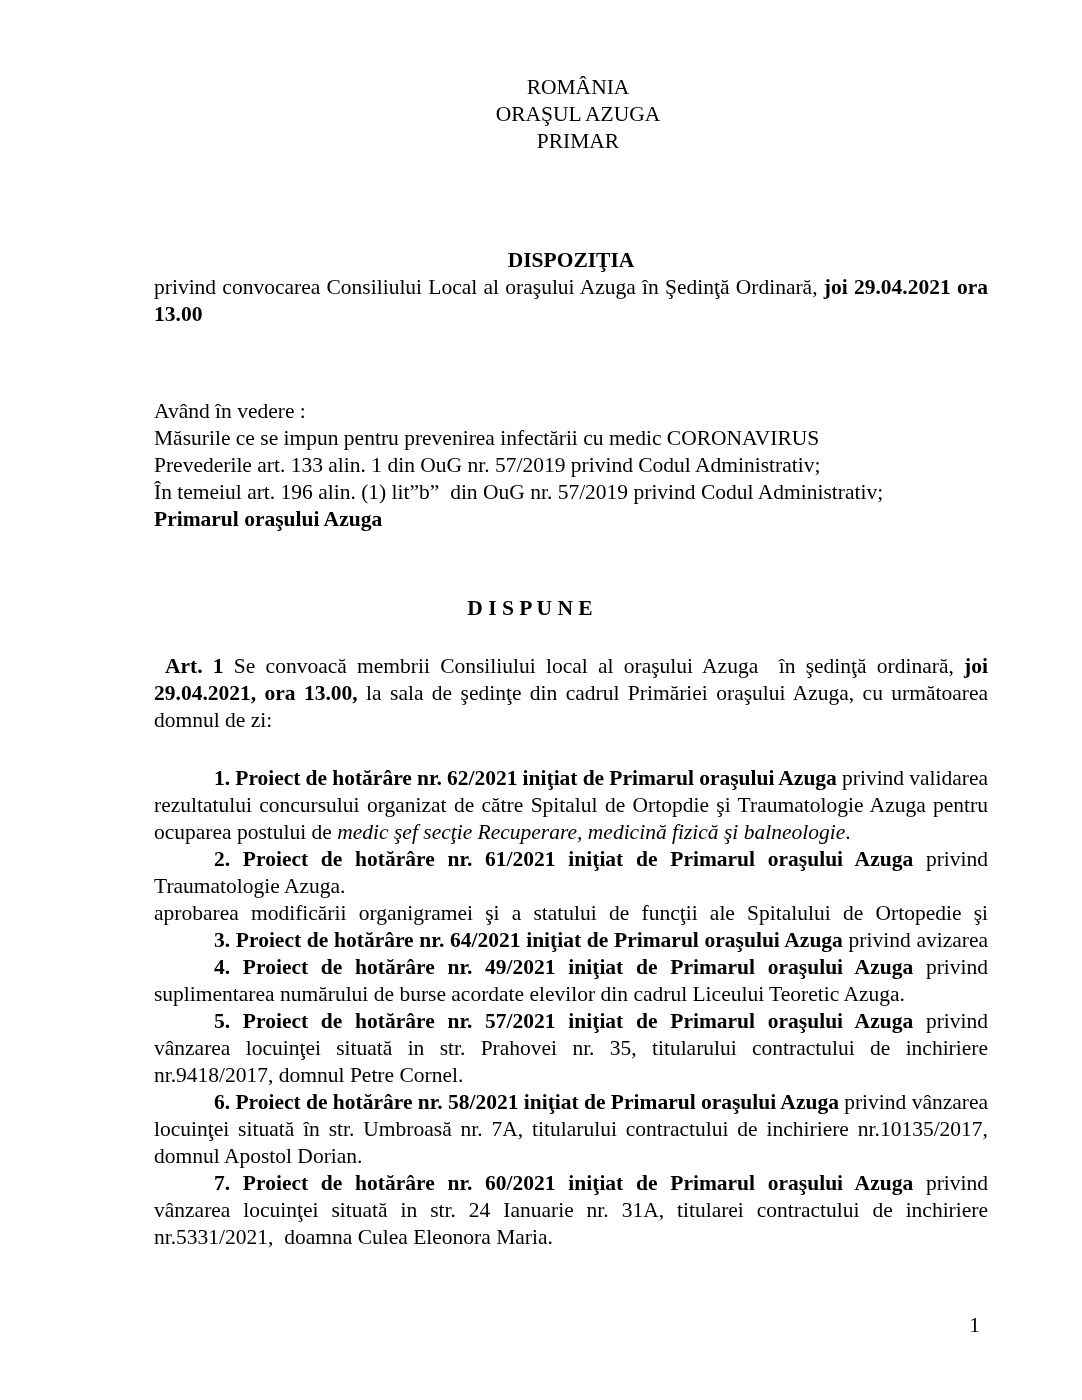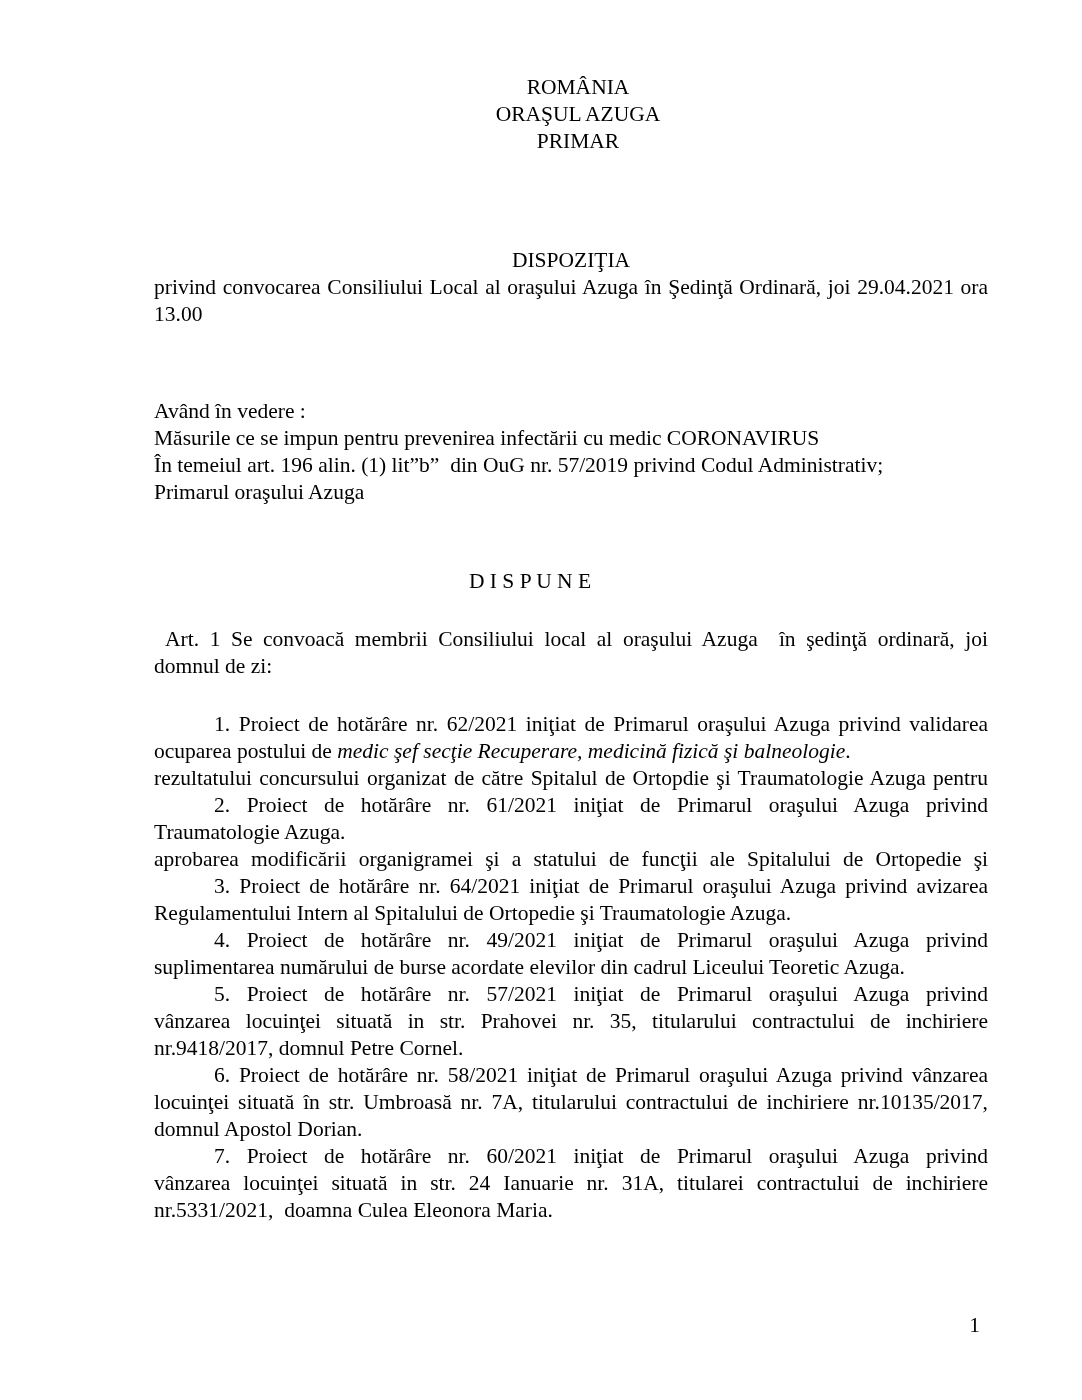--- a/index.html
+++ b/index.html
@@ -17,7 +17,7 @@
   .c{text-align:center;}
   .hdr{position:relative;left:7px;}
   .shift{position:relative;left:-41px;}
-  .b{font-weight:normal;margin-top:36px;}
+  .b{font-weight:bold;margin-top:36px;}
   .i{font-style:italic;}
   .l{white-space:nowrap;}
   .j{text-align:justify;text-align-last:justify;word-spacing:-1.5px;}

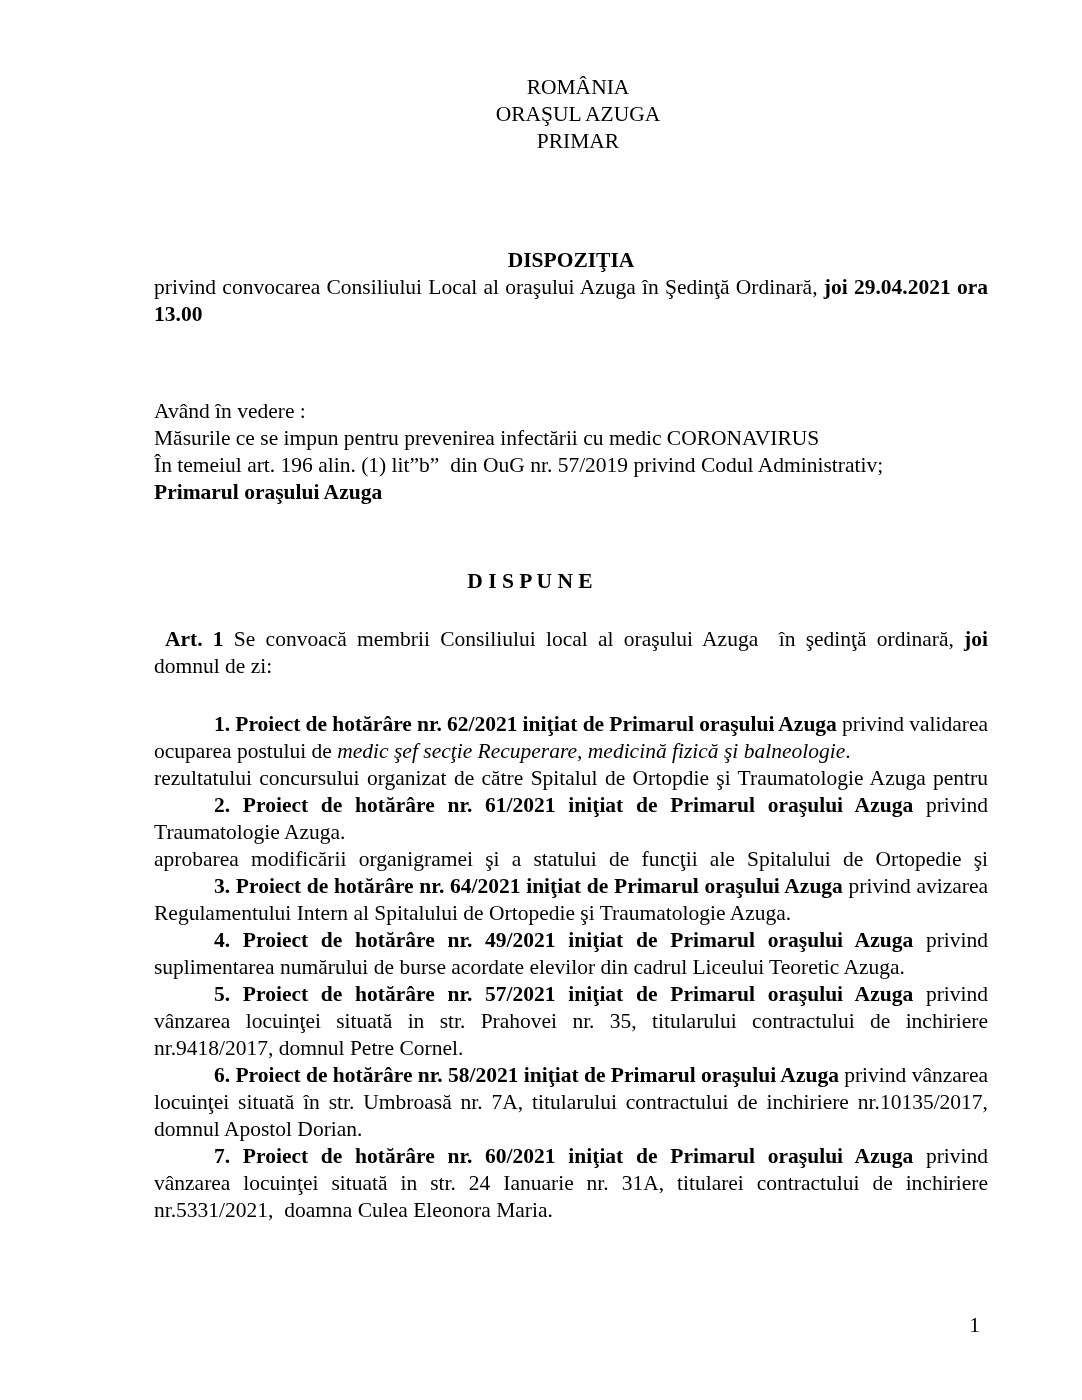--- a/index.html
+++ b/index.html
@@ -47,6 +47,7 @@
       <div class="line l"><span class="b">13.00</span></div>
       <div class="line l gap2"><span>Având în vedere :</span></div>
       <div class="line l"><span>Măsurile ce se impun pentru prevenirea infectării cu medic CORONAVIRUS</span></div>
+      <div class="line l"><span>Prevederile art. 133 alin. 1 din OuG nr. 57/2019 privind Codul Administrativ;</span></div>
       <div class="line l"><span>În temeiul art. 196 alin. (1) lit”b”&nbsp; din OuG nr. 57/2019 privind Codul Administrativ;</span></div>
       <div class="line l"><span class="b">Primarul oraşului Azuga</span></div>
       <div class="line c shift gap3"><span class="b">D I S P U N E</span></div>

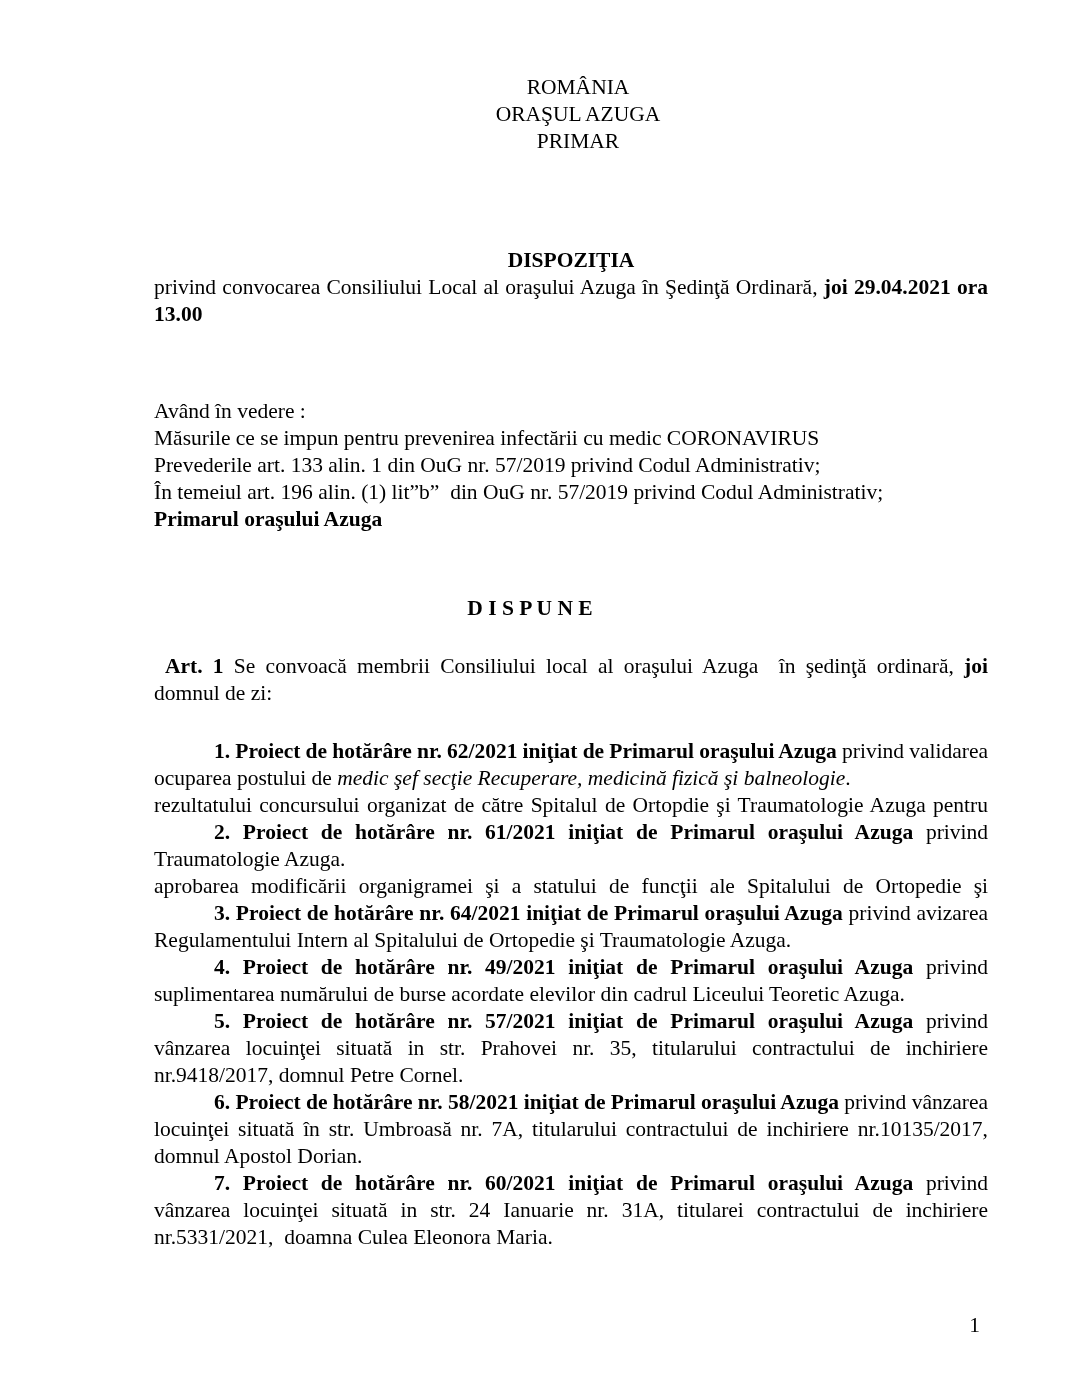--- a/index.html
+++ b/index.html
@@ -52,6 +52,7 @@
       <div class="line l"><span class="b">Primarul oraşului Azuga</span></div>
       <div class="line c shift gap3"><span class="b">D I S P U N E</span></div>
       <div class="line j ind1 gap4"><span class="b">Art. 1</span><span> Se convoacă membrii Consiliului local al oraşului Azuga&nbsp; în şedinţă ordinară, </span><span class="b">joi</span></div>
+      <div class="line j"><span class="b">29.04.2021, ora 13.00,</span><span> la sala de şedinţe din cadrul Primăriei oraşului Azuga, cu următoarea</span></div>
       <div class="line l"><span>domnul de zi:</span></div>
       <div class="line j ind2 gap5"><span class="b">1. Proiect de hotărâre nr. 62/2021 iniţiat de Primarul oraşului Azuga</span><span> privind validarea</span></div>
       <div class="line l"><span>ocuparea postului de </span><span class="i">medic şef secţie Recuperare, medicină fizică şi balneologie</span><span>.</span></div>

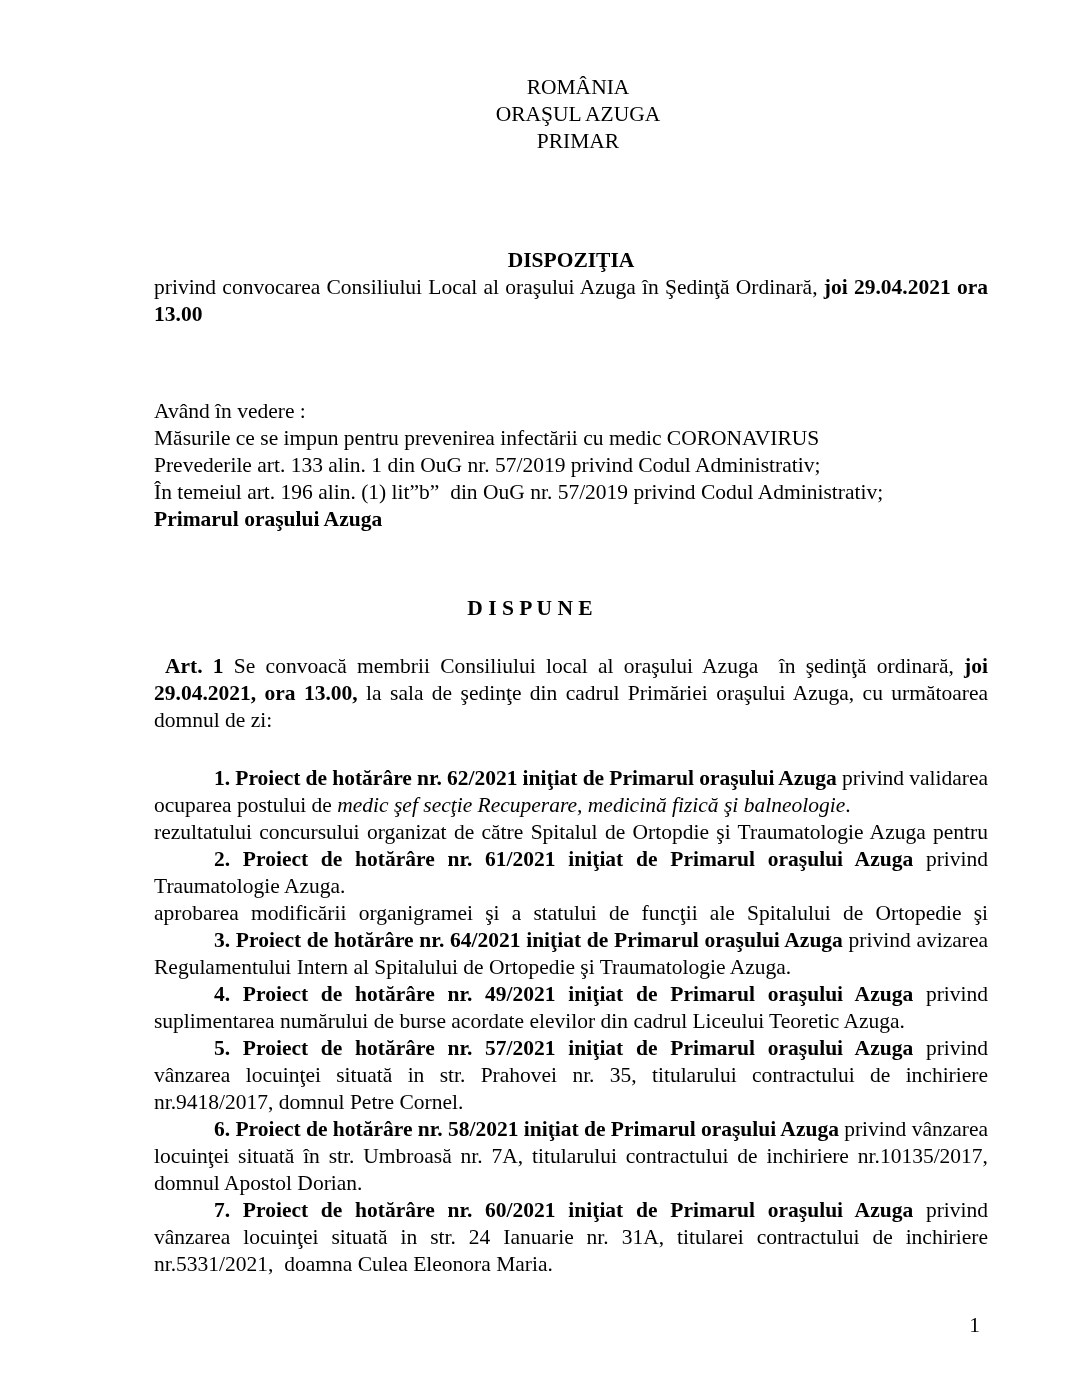--- a/index.html
+++ b/index.html
@@ -55,8 +55,8 @@
       <div class="line j"><span class="b">29.04.2021, ora 13.00,</span><span> la sala de şedinţe din cadrul Primăriei oraşului Azuga, cu următoarea</span></div>
       <div class="line l"><span>domnul de zi:</span></div>
       <div class="line j ind2 gap5"><span class="b">1. Proiect de hotărâre nr. 62/2021 iniţiat de Primarul oraşului Azuga</span><span> privind validarea</span></div>
+      <div class="line j"><span>rezultatului concursului organizat de către Spitalul de Ortopdie şi Traumatologie Azuga pentru</span></div>
       <div class="line l"><span>ocuparea postului de </span><span class="i">medic şef secţie Recuperare, medicină fizică şi balneologie</span><span>.</span></div>
-      <div class="line j"><span>rezultatului concursului organizat de către Spitalul de Ortopdie şi Traumatologie Azuga pentru</span></div>
       <div class="line j ind2"><span class="b">2. Proiect de hotărâre nr. 61/2021 iniţiat de Primarul oraşului Azuga</span><span> privind</span></div>
       <div class="line l"><span>Traumatologie Azuga.</span></div>
       <div class="line j"><span>aprobarea modificării organigramei şi a statului de funcţii ale Spitalului de Ortopedie şi</span></div>

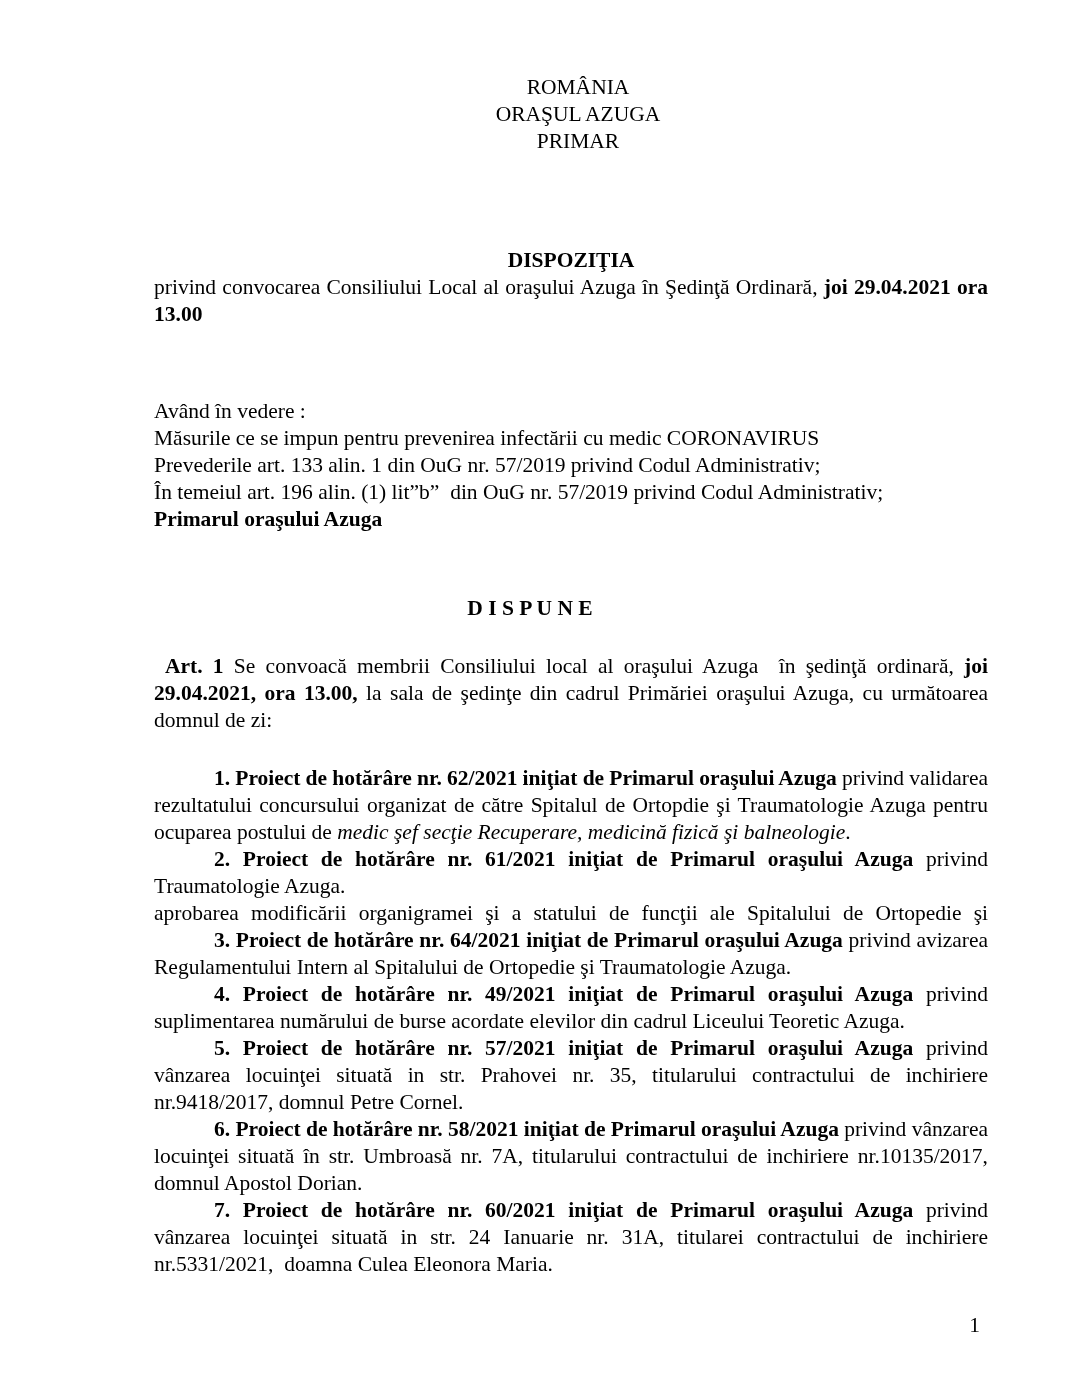--- a/index.html
+++ b/index.html
@@ -61,7 +61,6 @@
       <div class="line l"><span>Traumatologie Azuga.</span></div>
       <div class="line j"><span>aprobarea modificării organigramei şi a statului de funcţii ale Spitalului de Ortopedie şi</span></div>
       <div class="line j ind2"><span class="b">3. Proiect de hotărâre nr. 64/2021 iniţiat de Primarul oraşului Azuga</span><span> privind avizarea</span></div>
-      <div class="line l"><span>Regulamentului Intern al Spitalului de Ortopedie şi Traumatologie Azuga.</span></div>
       <div class="line j ind2"><span class="b">4. Proiect de hotărâre nr. 49/2021 iniţiat de Primarul oraşului Azuga</span><span> privind</span></div>
       <div class="line l"><span>suplimentarea numărului de burse acordate elevilor din cadrul Liceului Teoretic Azuga.</span></div>
       <div class="line j ind2"><span class="b">5. Proiect de hotărâre nr. 57/2021 iniţiat de Primarul oraşului Azuga</span><span> privind</span></div>

